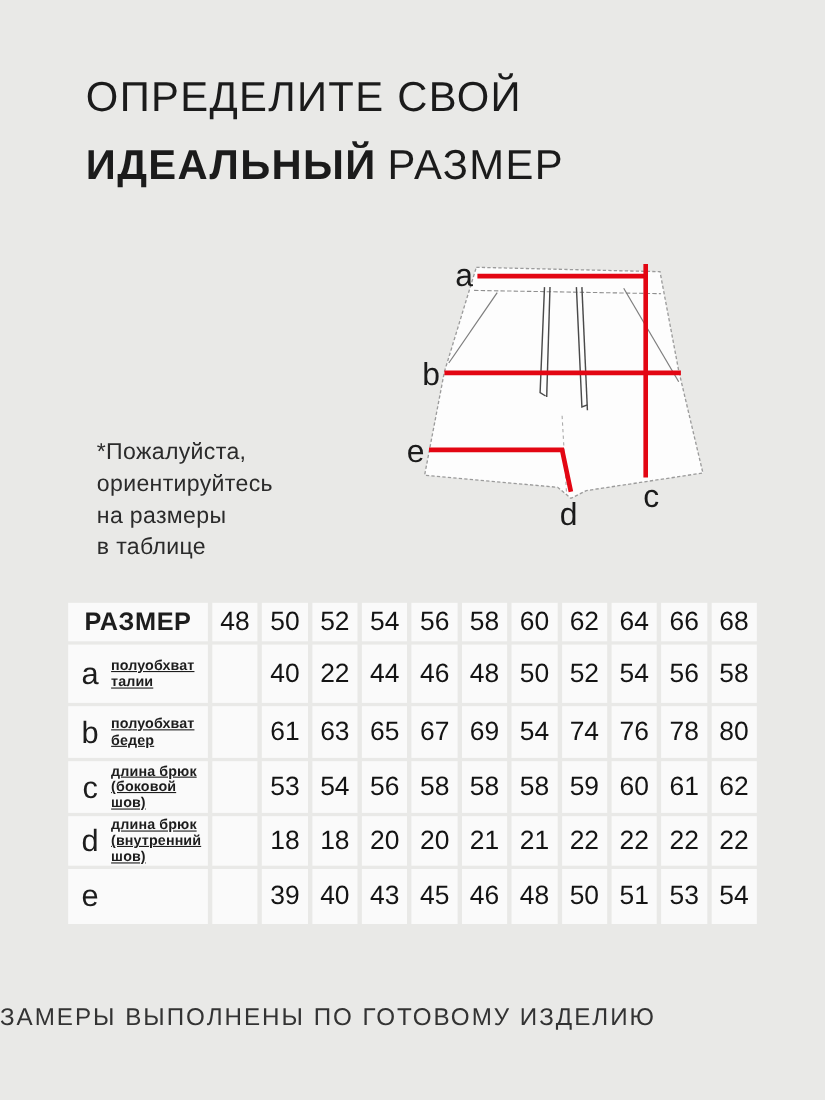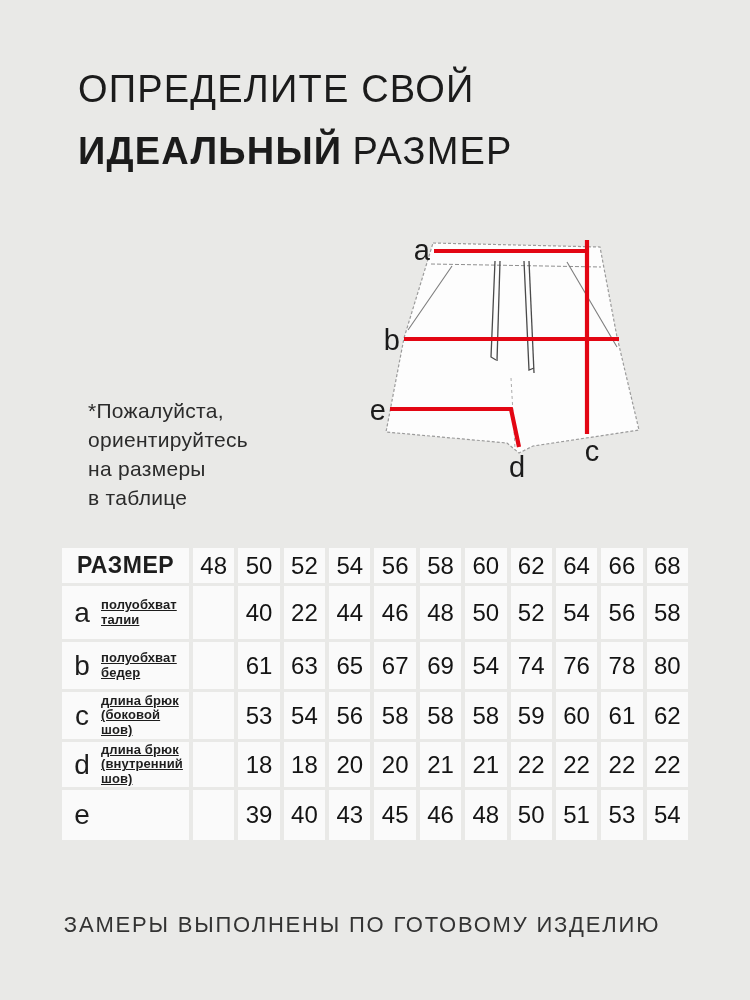--- a/index.html
+++ b/index.html
@@ -47,8 +47,8 @@
   
   .footer {
     position: absolute; left: 0; top: 912px; width: 676px;
-    text-align: center; font-size: 22px; font-weight: 400;
-    letter-spacing: 1.8px; color: #333; padding-left: 48px;
+    font-size: 22px; font-weight: 400;
+    letter-spacing: 1.8px; color: #333;
   }
 
   svg text { font-family: "Liberation Sans", "DejaVu Sans", sans-serif; }

